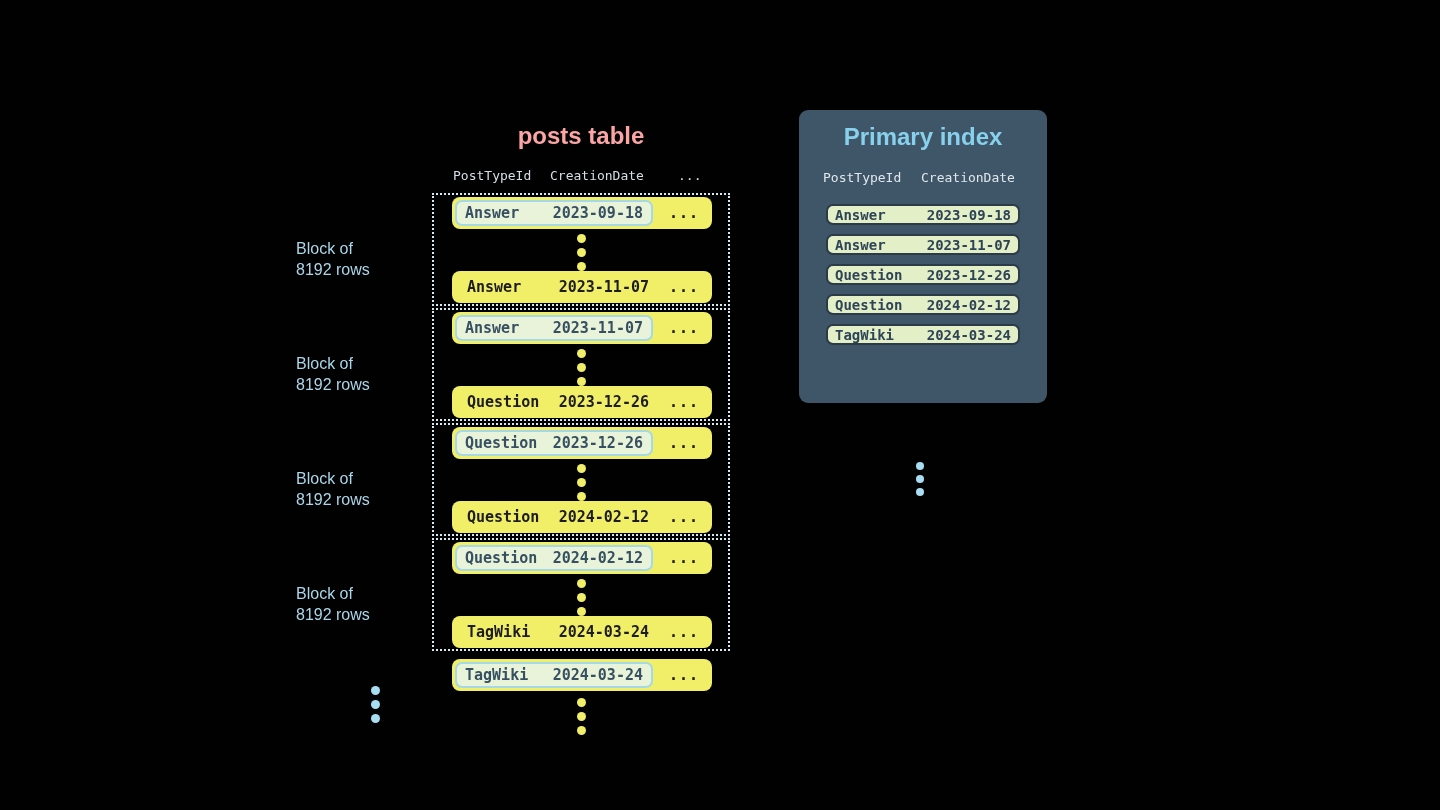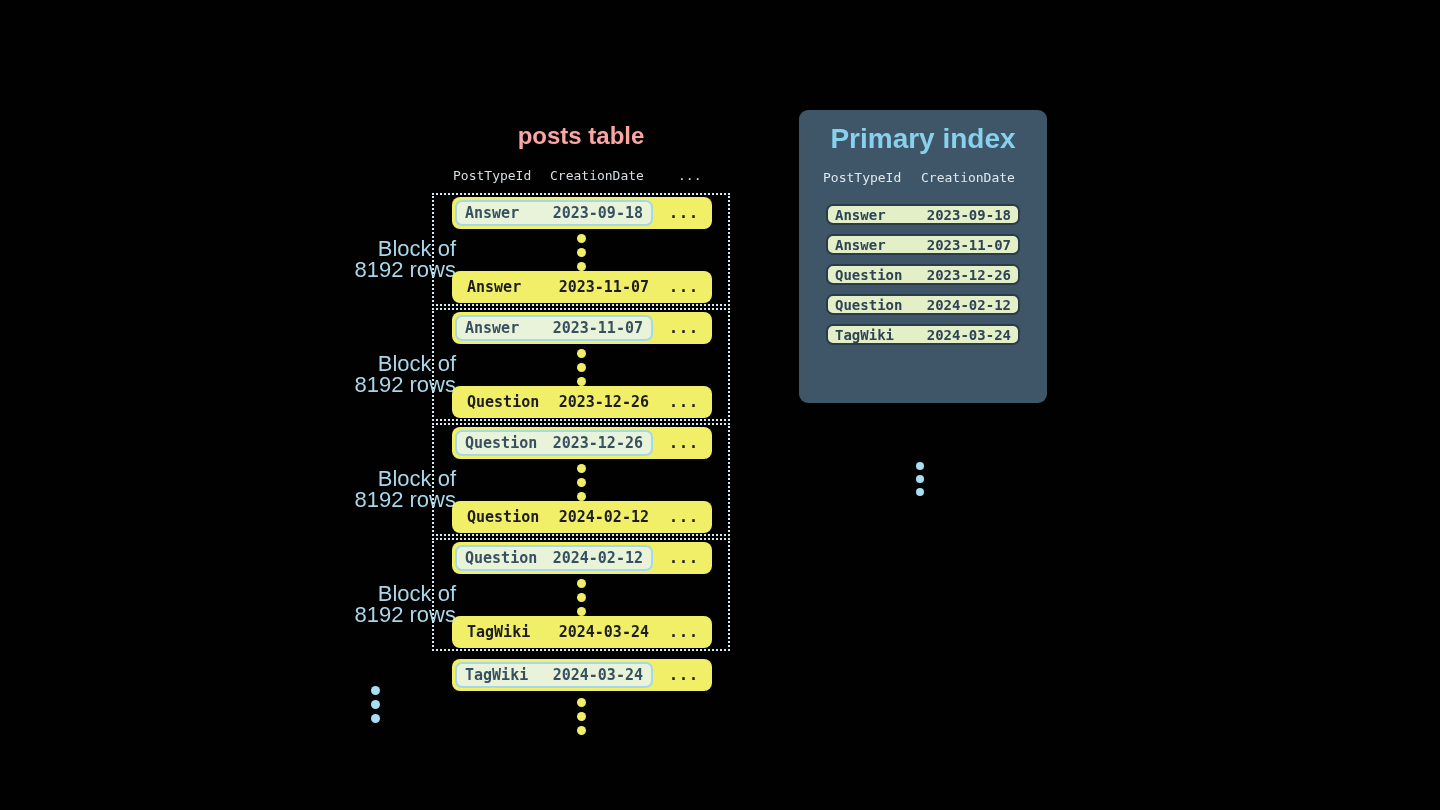--- a/index.html
+++ b/index.html
@@ -49,7 +49,7 @@
   .index-panel{position:absolute;left:799px;top:110px;width:248px;height:293px;
     background:#3f5568;border-radius:9px;}
   .index-title{position:absolute;left:0;top:13px;width:248px;text-align:center;
-    font-size:28px;font-weight:600;color:#87d1ec;}
+    font-size:24px;font-weight:600;color:#87d1ec;}
   .idx-head{position:absolute;top:60px;font-size:13px;color:#e0e8ed;
     font-family:"DejaVu Sans Mono",monospace;}
   .ih-type{left:24px;} .ih-date{left:122px;}

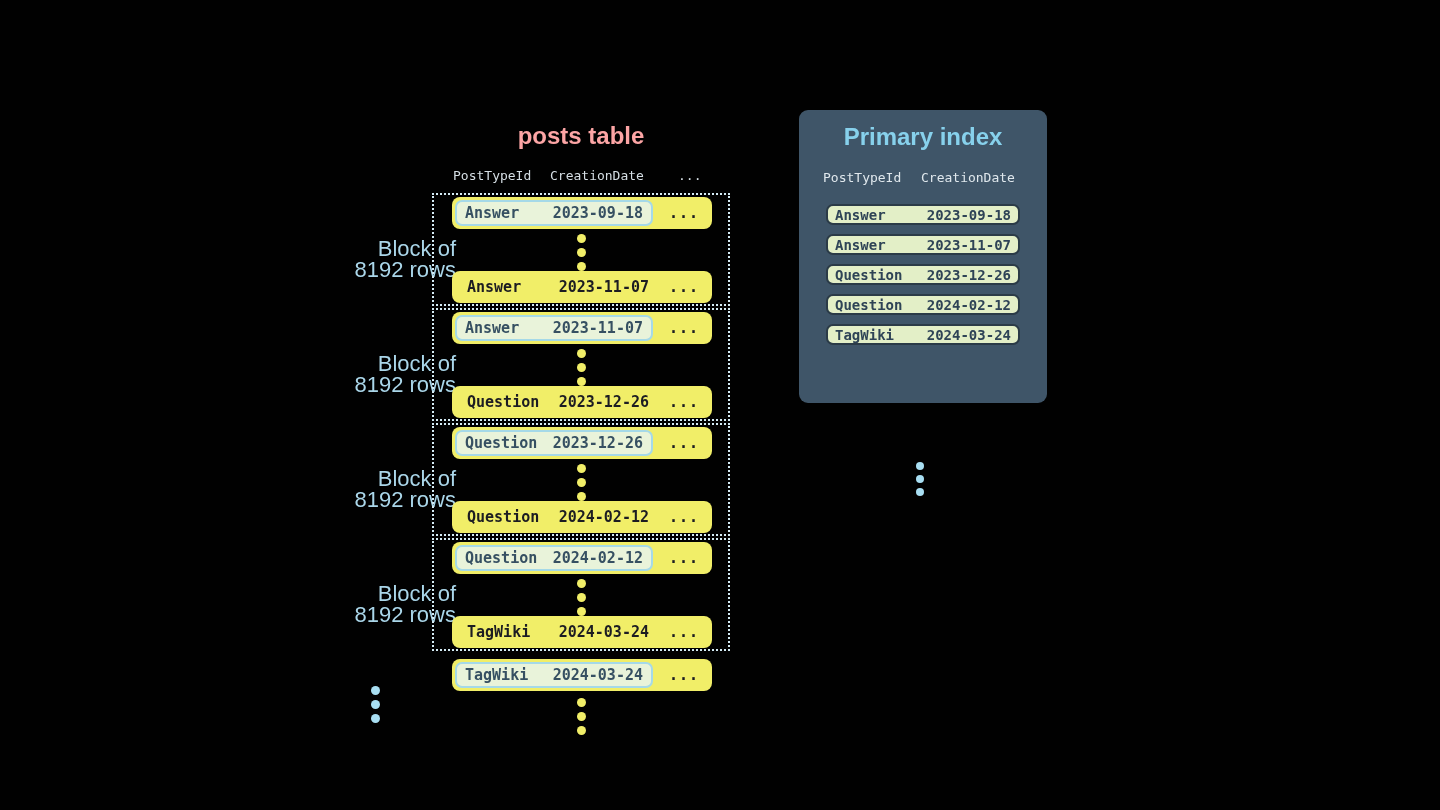--- a/index.html
+++ b/index.html
@@ -35,8 +35,8 @@
   .vdots.blue i{background:#a8def2;}
   .block .vdots{left:0;right:0;margin:auto;width:9px;top:39px;}
 
-  .block-label{position:absolute;left:296px;width:160px;text-align:right;
-    font-size:22px;color:#aad6e9;line-height:21px;}
+  .block-label{position:absolute;left:296px;width:160px;text-align:left;
+    font-size:16px;color:#aad6e9;line-height:21px;}
   .bl1{top:238px;} .bl2{top:353px;} .bl3{top:468px;} .bl4{top:583px;}
 
   .trailing-row{position:absolute;left:452px;top:659px;width:260px;height:32px;

